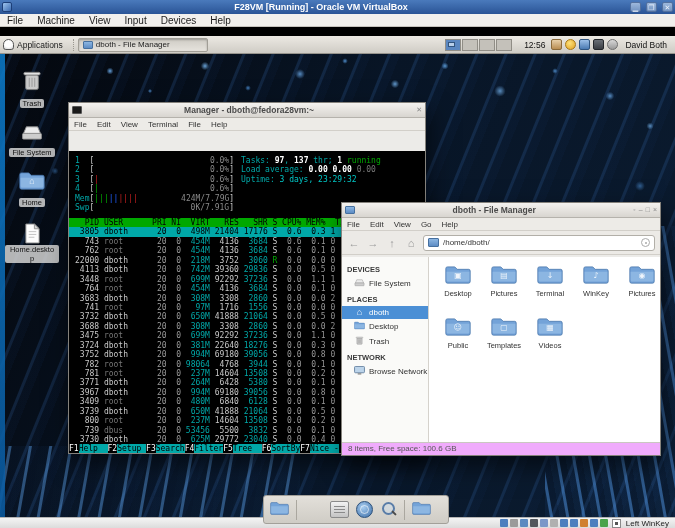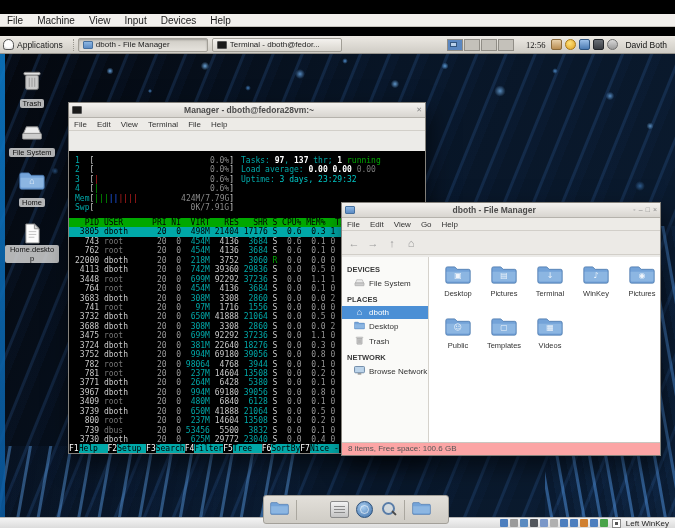--- a/index.html
+++ b/index.html
@@ -161,6 +161,15 @@
 
 <div id="stage">
 
+  <div id="vbox-titlebar">
+    <div id="vbox-app-icon"></div>
+    <div id="vbox-title">F28VM [Running] - Oracle VM VirtualBox</div>
+    <div class="wbtns" id="vbox-winbtns">
+        <span class="vbox-winbtn">▁</span>
+        <span class="vbox-winbtn">❐</span>
+        <span class="vbox-winbtn">✕</span>
+      </div>
+  </div>
 
   <div id="vbox-menubar">
       <span class="mi">File</span>

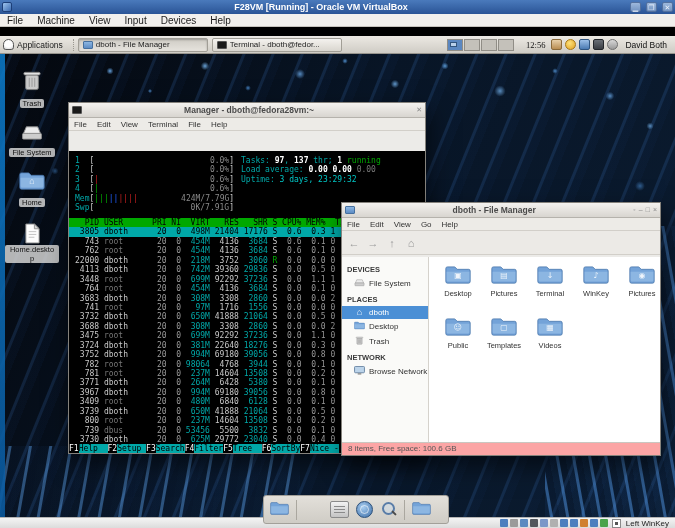--- a/index.html
+++ b/index.html
@@ -197,10 +197,6 @@
           <div class="task-btn active">
             <span class="mini-folder"></span>
             <span class="tlabel">dboth - File Manager</span>
-          </div>
-          <div class="task-btn">
-            <span class="mini-term"></span>
-            <span class="tlabel">Terminal - dboth@fedor...</span>
           </div>
         </div>
       <div id="pager">

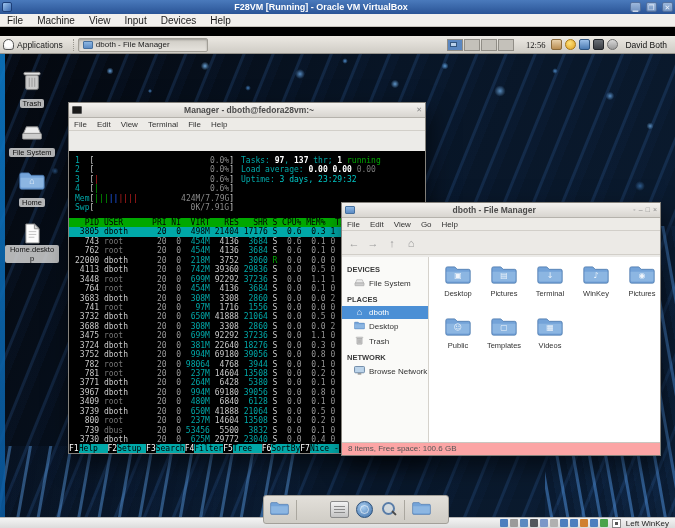--- a/index.html
+++ b/index.html
@@ -61,7 +61,7 @@
   .pager-cell { width:16px; height:12px; background:#c4c1ba; border:1px solid #908d86; }
   .pager-cell.current { background:#5b87c0; }
   .pager-cell.current i { display:block; width:7px; height:5px; margin:2px 0 0 2px; background:#b9d0ea; border:1px solid #33557e; }
-  #clock { font-size:8.5px; color:#111; margin:0 6px 0 12px;font-family:Liberation Serif, serif; }
+  #clock { font-size:8.5px; color:#111; margin:0 6px 0 12px; }
   #tray { display:flex; align-items:center; gap:3px; }
   .tray-ic { width:11px; height:11px; border-radius:2px; }
   .tray-clipboard { background:linear-gradient(#e7cfa8,#b98d52); border:1px solid #8a6a3a; }

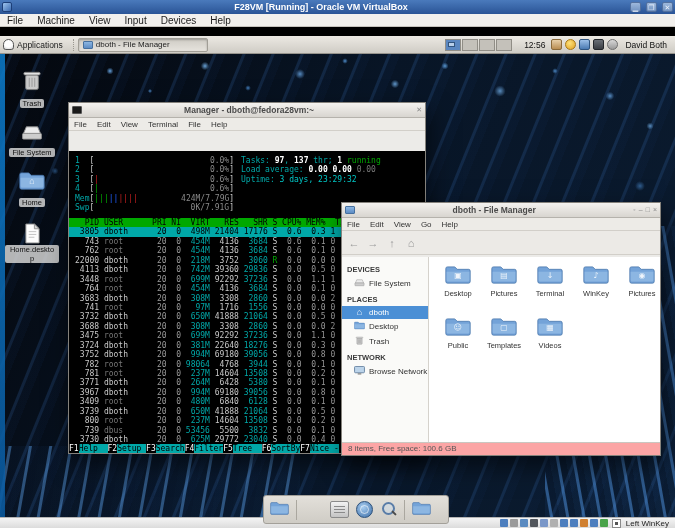--- a/index.html
+++ b/index.html
@@ -327,6 +327,11 @@
         <span class="nav-ic">→</span>
         <span class="nav-ic">↑</span>
         <span class="nav-ic">⌂</span>
+        <div id="fm-path">
+          <span class="path-folder"></span>
+          <span class="ptext">/home/dboth/</span>
+          <span class="path-opt"></span>
+        </div>
       </div>
       <div id="fm-body">
         <div id="fm-sidebar">

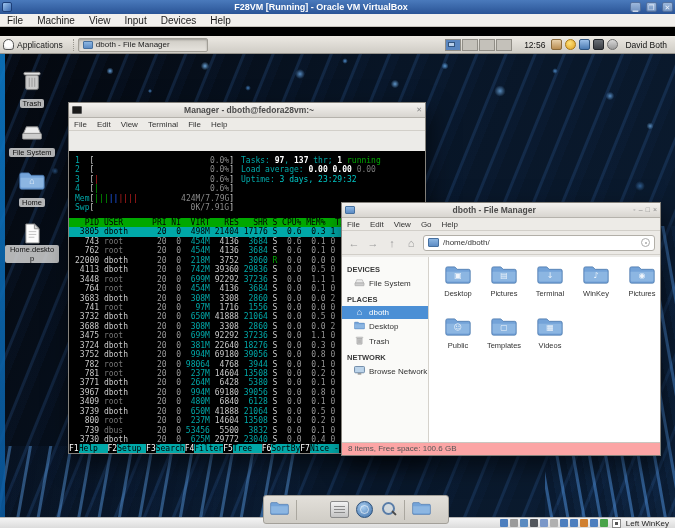--- a/index.html
+++ b/index.html
@@ -132,7 +132,7 @@
   .fv-item .flabel { font-size:7.5px; color:#333; margin-top:1px; line-height:8px; }
   .fv-item .fico { position:relative; display:inline-block; }
   .fv-em { position:absolute; left:0; right:0; top:7px; text-align:center; color:rgba(255,255,255,.85); font-size:8px; line-height:8px; font-family:"DejaVu Sans",sans-serif; }
-  #fm-status { position:absolute; left:0; bottom:0; right:0; height:13px; background:#fca5a5; border-top:1px solid #cac7c1;
+  #fm-status { position:absolute; left:0; bottom:0; right:0; height:13px; background:#f0abfc; border-top:1px solid #cac7c1;
     font-size:8px; color:#555; line-height:12px; padding-left:6px; }
 
   

